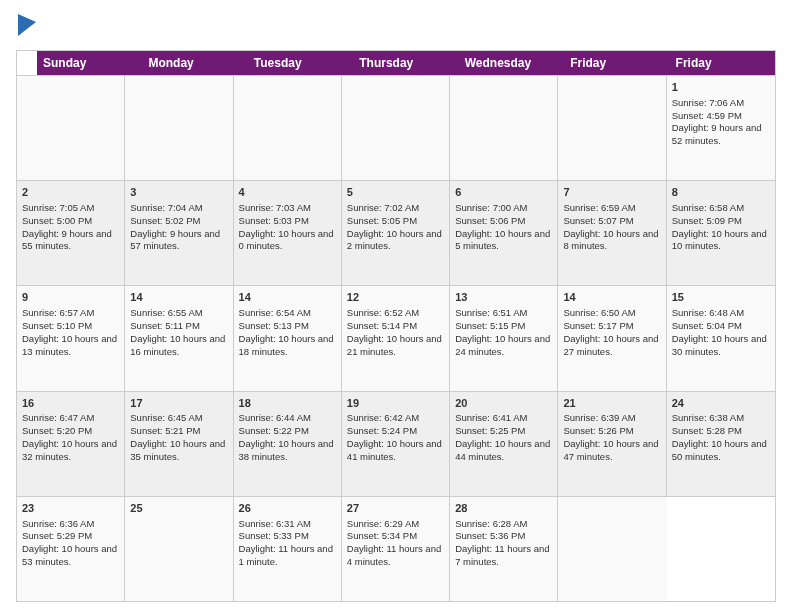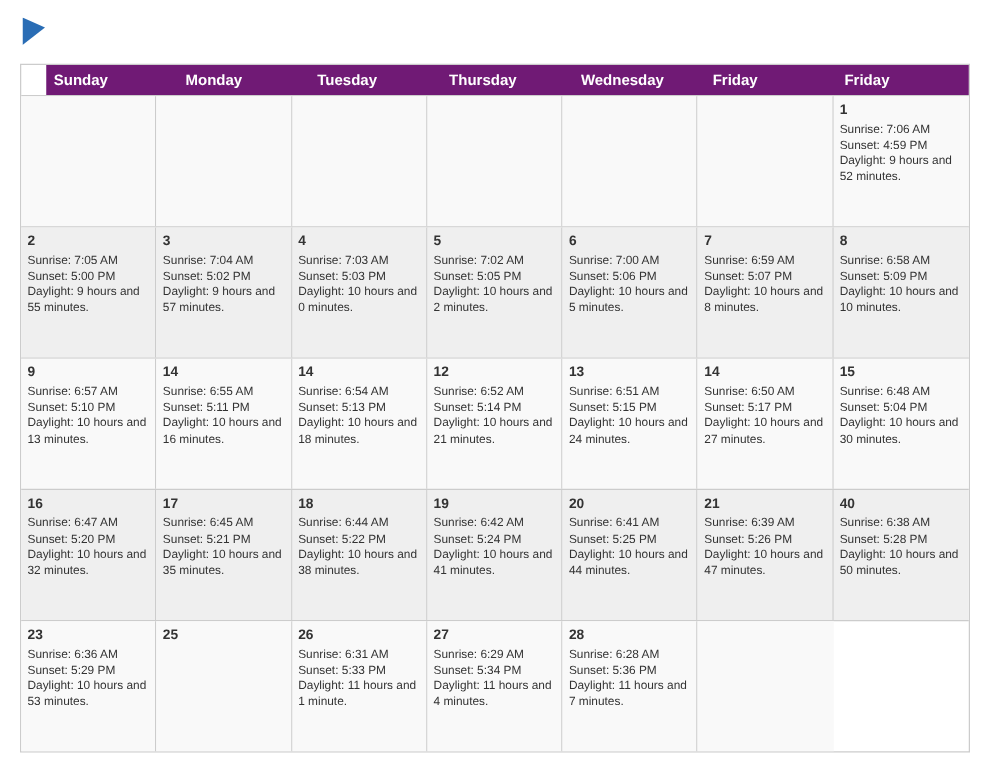--- a/index.html
+++ b/index.html
@@ -217,7 +217,7 @@
           <div class="cal-cell"><span class="day-num">21</span><span style="white-space: pre-line;">Sunrise: 6:39 AM
 Sunset: 5:26 PM
 Daylight: 10 hours and 47 minutes.</span></div>
-          <div class="cal-cell"><span class="day-num">40</span><span style="white-space: pre-line;">Sunrise: 6:38 AM
+          <div class="cal-cell"><span class="day-num">24</span><span style="white-space: pre-line;">Sunrise: 6:38 AM
 Sunset: 5:28 PM
 Daylight: 10 hours and 50 minutes.</span></div>
         </div>

